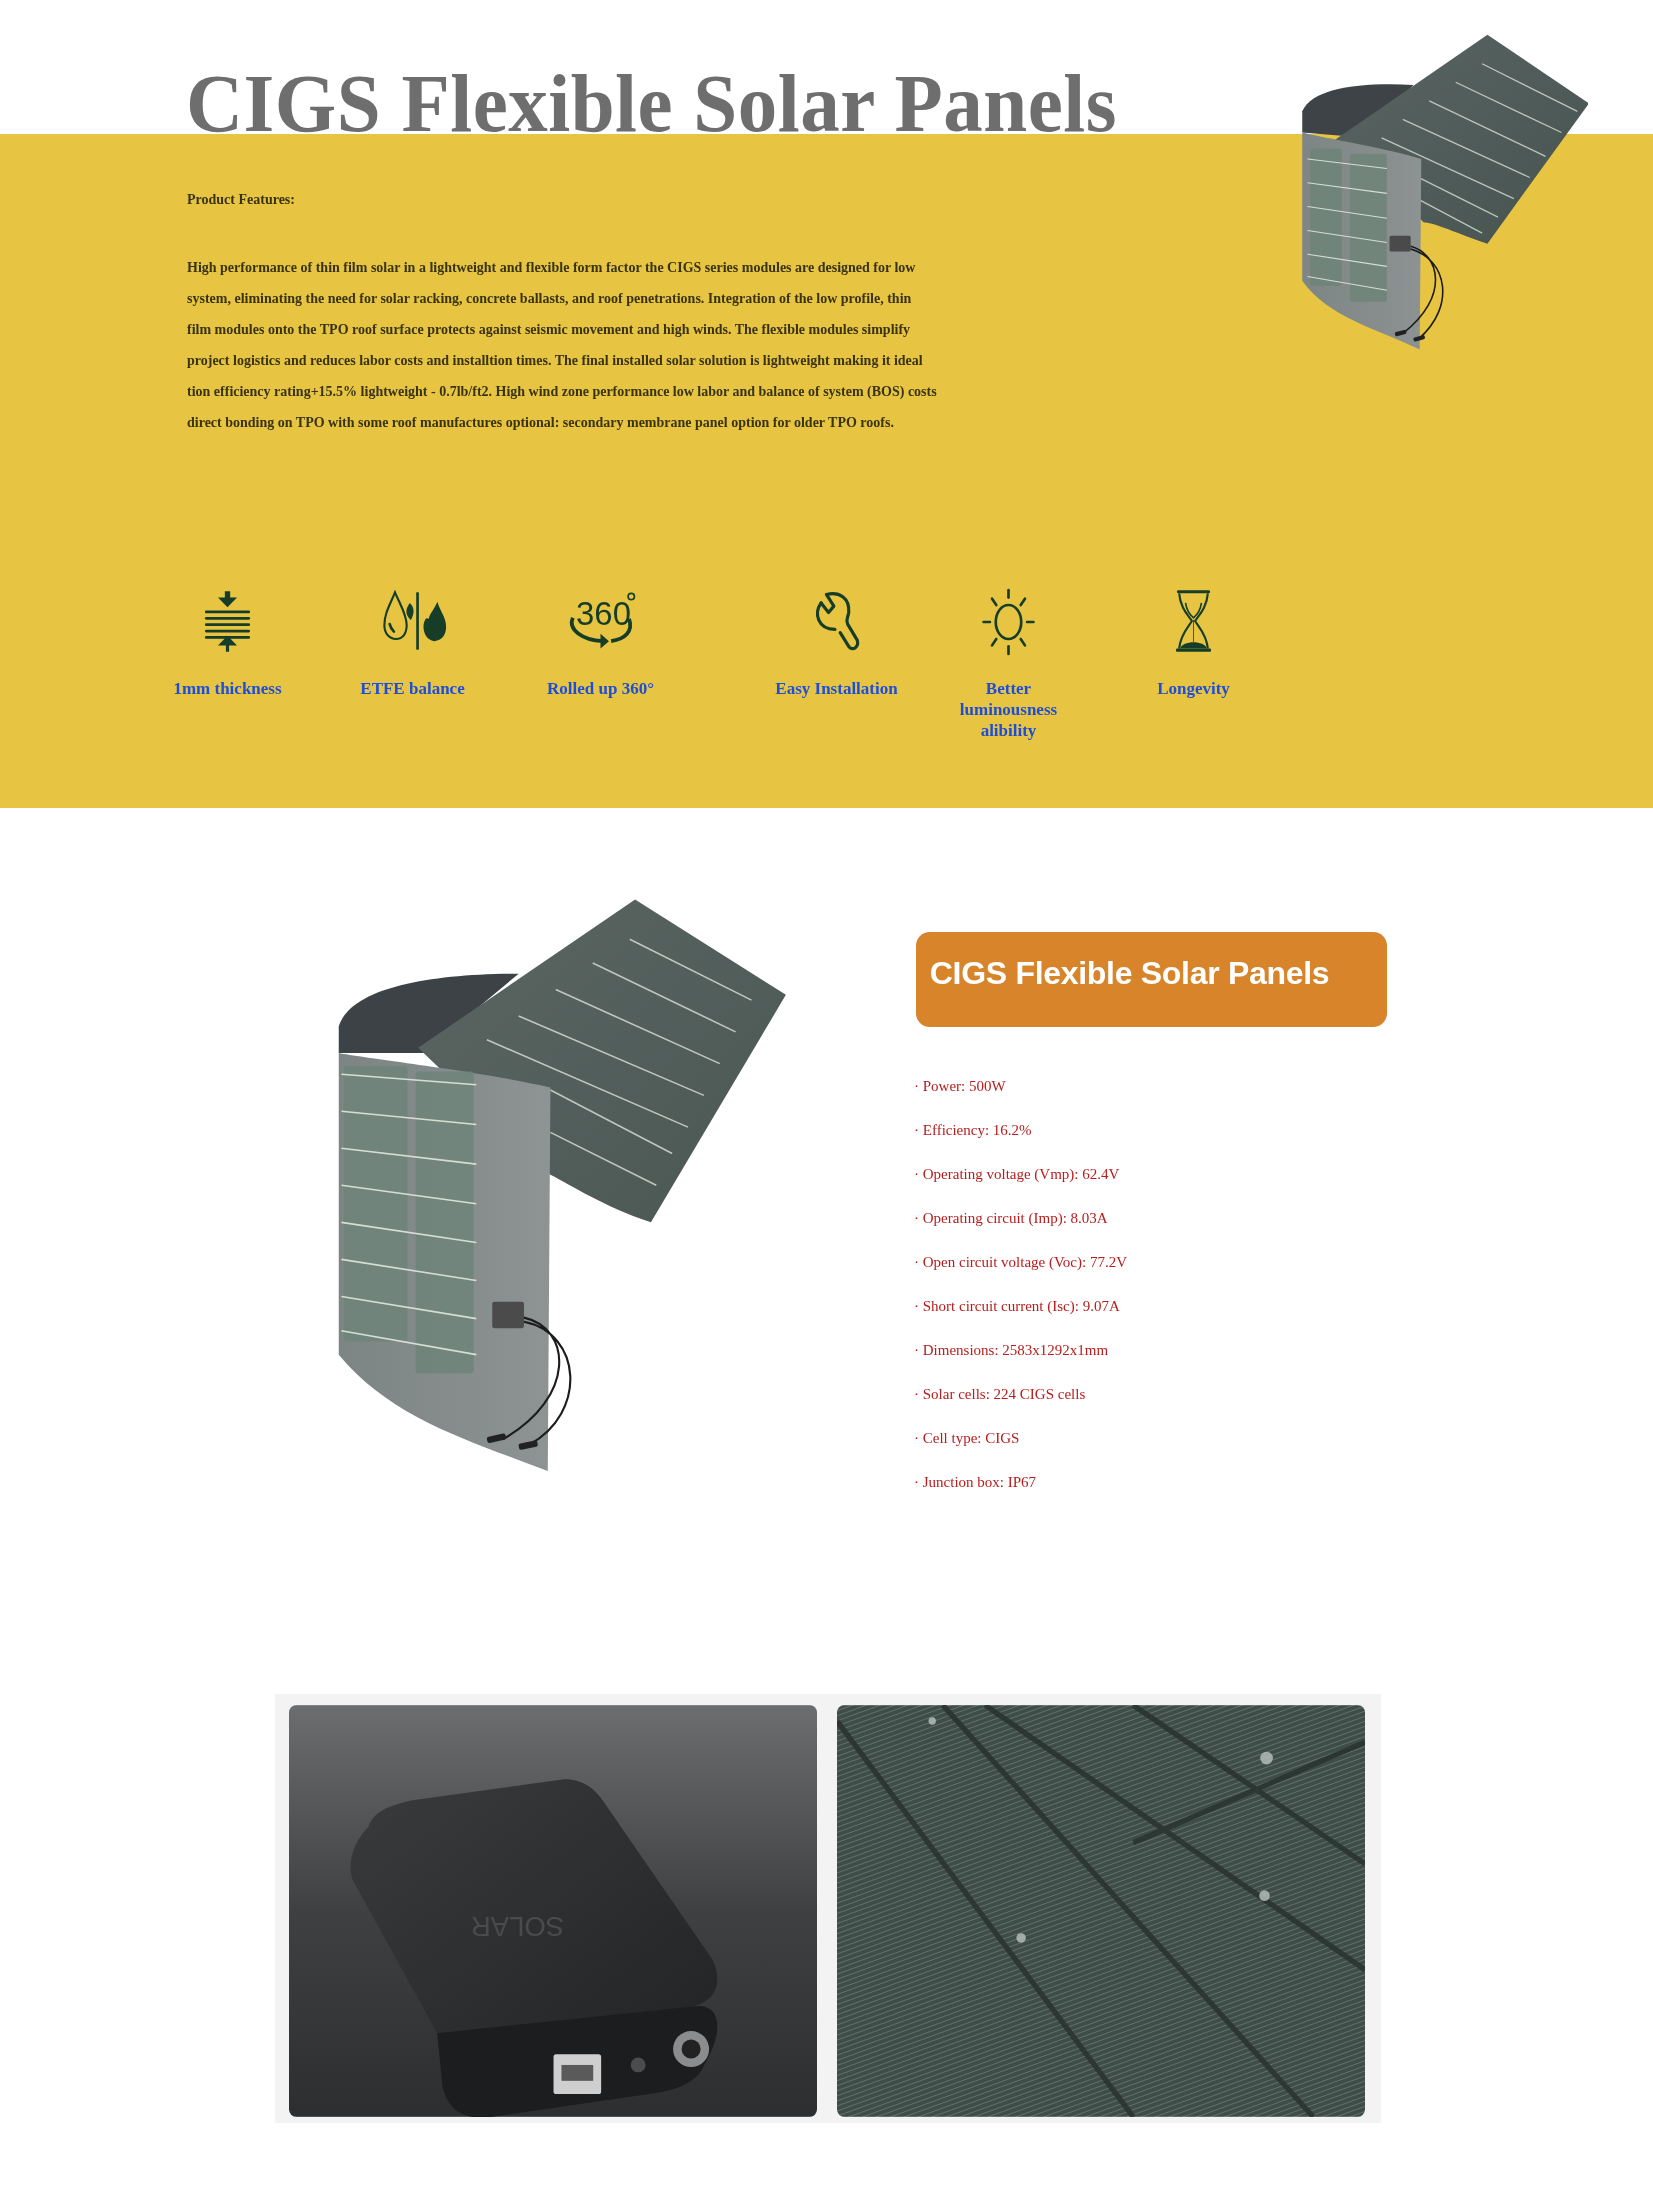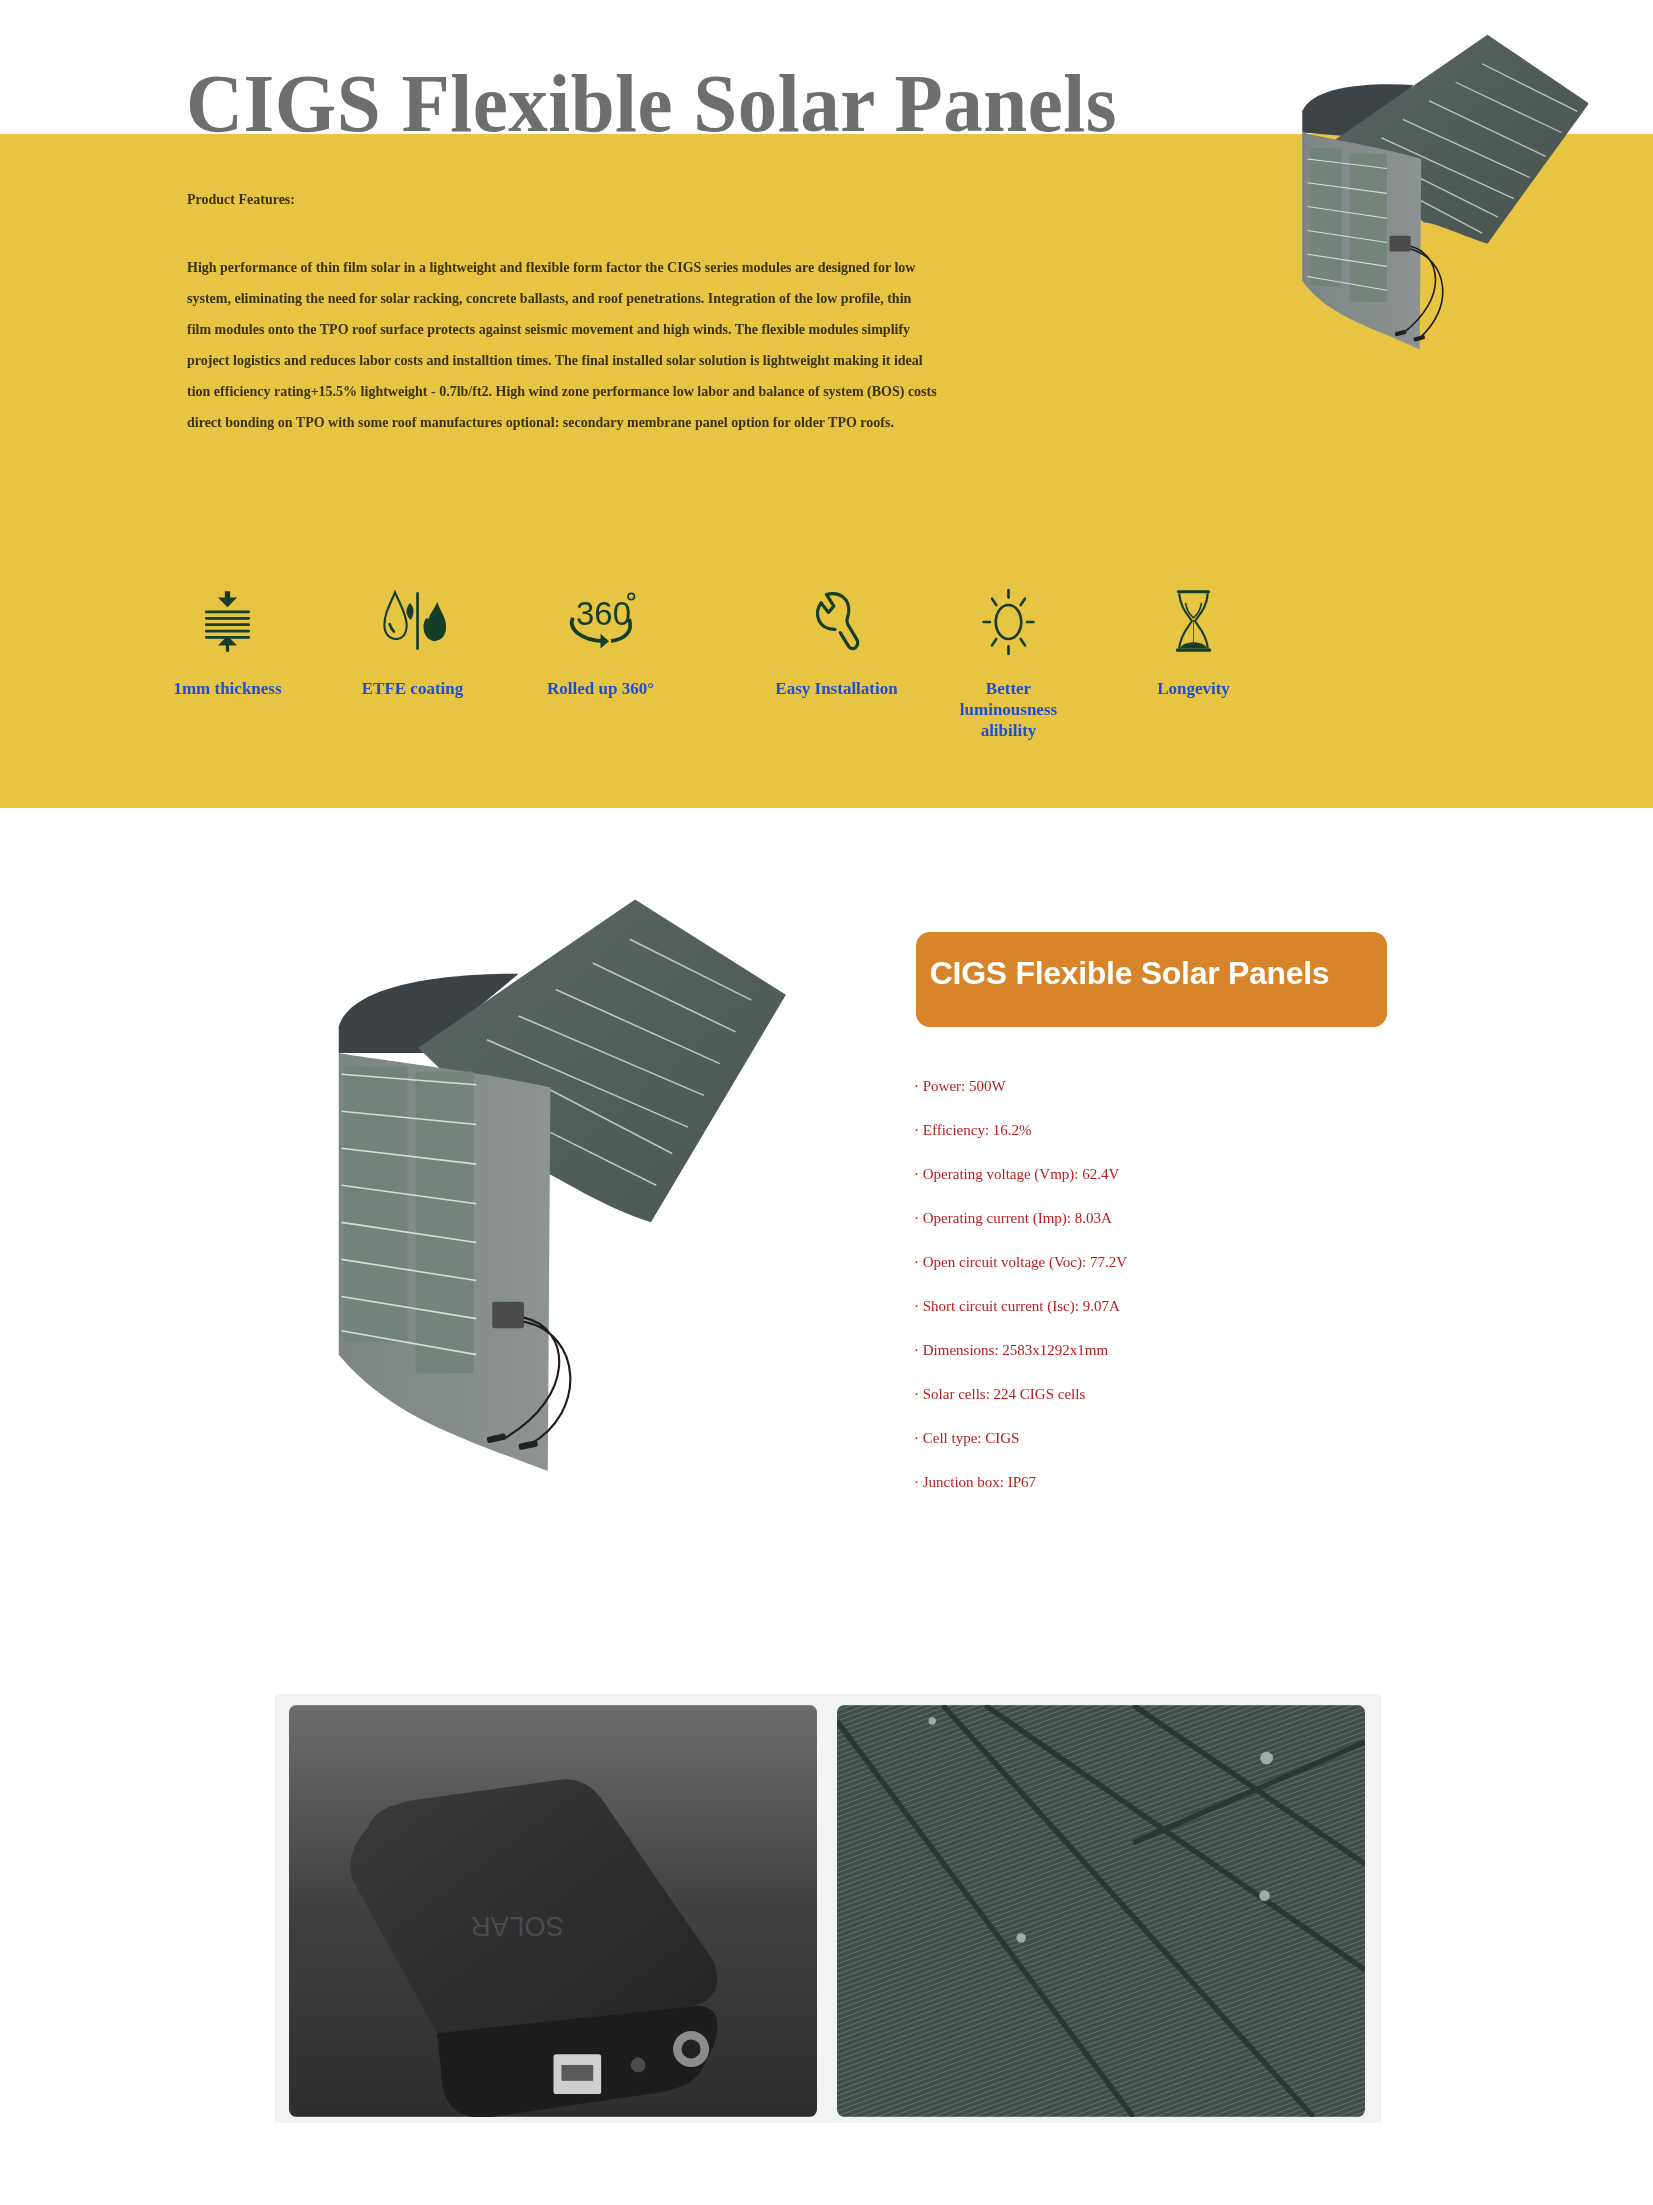--- a/index.html
+++ b/index.html
@@ -124,7 +124,7 @@
     <rect x="72" y="10" width="5" height="108" fill="#153d28"></rect>
     <path d="M112 28 C104 46 96 52 96 60 C90 56 88 62 86 70 C84 86 92 100 106 102 C122 100 130 88 128 70 C126 54 116 44 112 28 Z" fill="#153d28"></path>
   </svg>
-  <div class="feature-label">ETFE coating</div>
+  <div class="feature-label">ETFE balance</div>
 </div>
 
 <div class="feature-item" style="left:521px;">

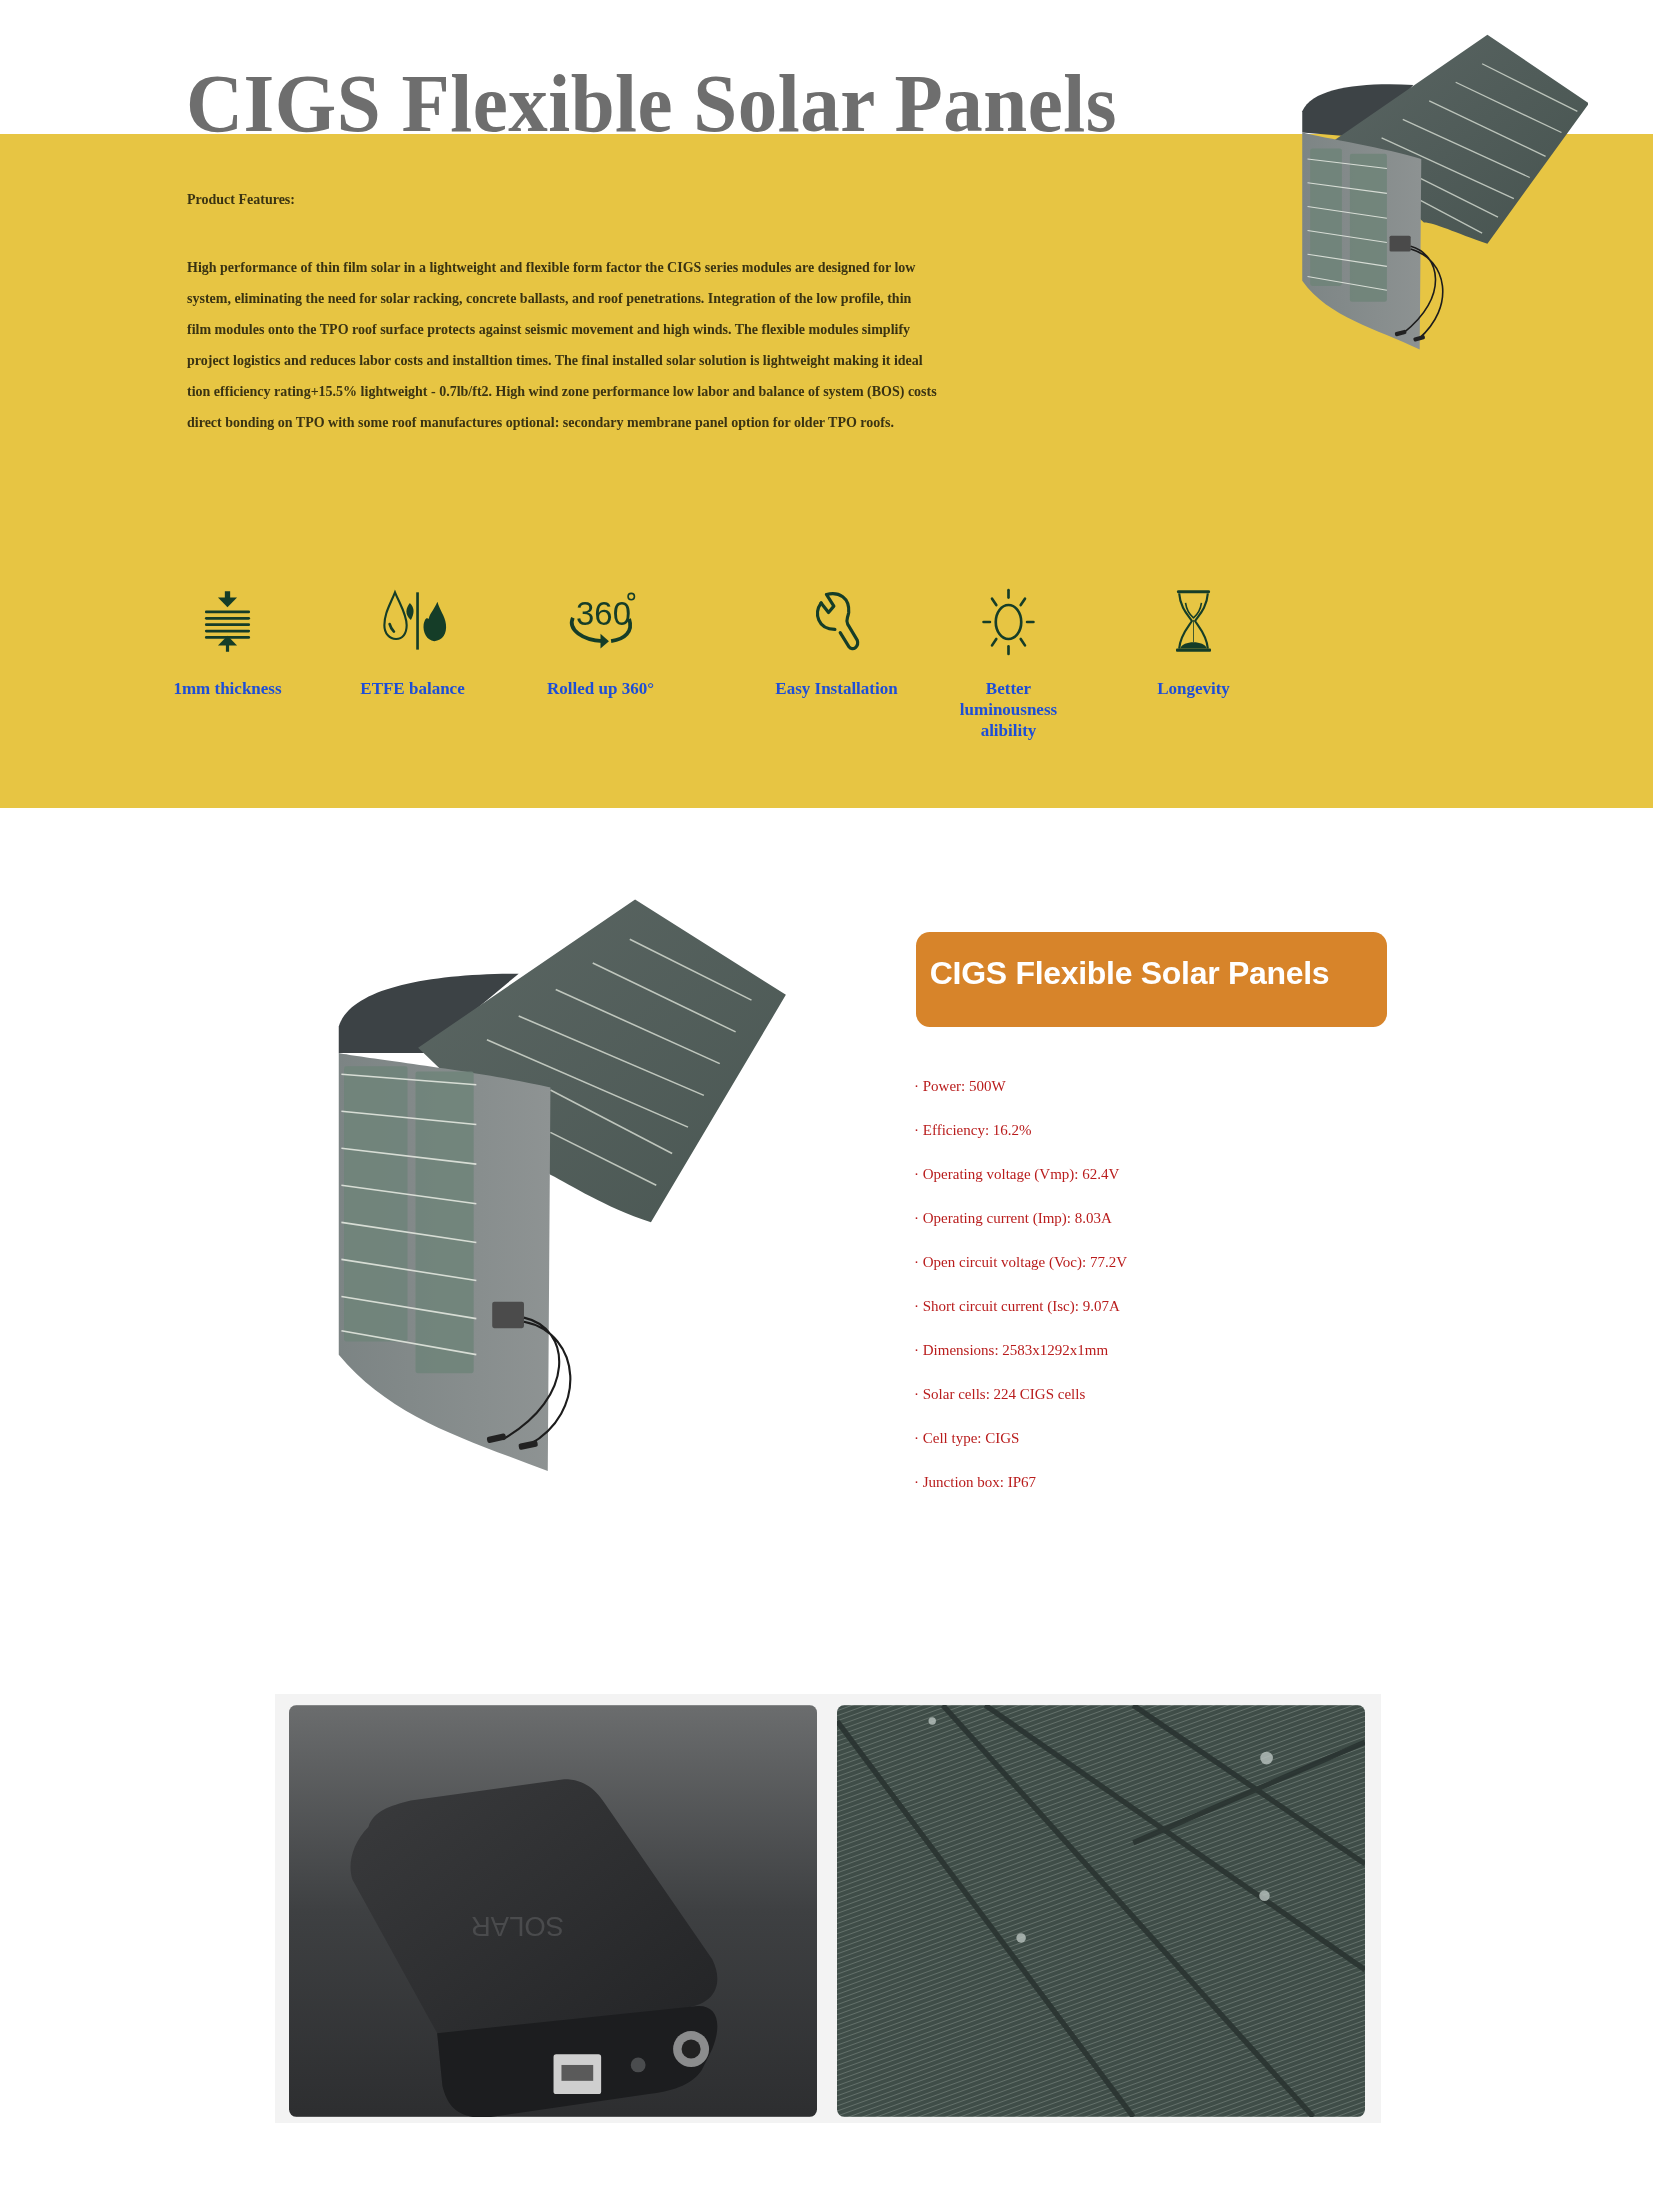--- a/index.html
+++ b/index.html
@@ -227,7 +227,7 @@
   <li>· Power: 500W</li>
   <li>· Efficiency: 16.2%</li>
   <li>· Operating voltage (Vmp): 62.4V</li>
-  <li>· Operating current (Imp): 8.03A</li>
+  <li>· Operating circuit (Imp): 8.03A</li>
   <li>· Open circuit voltage (Voc): 77.2V</li>
   <li>· Short circuit current (Isc): 9.07A</li>
   <li>· Dimensions: 2583x1292x1mm</li>

